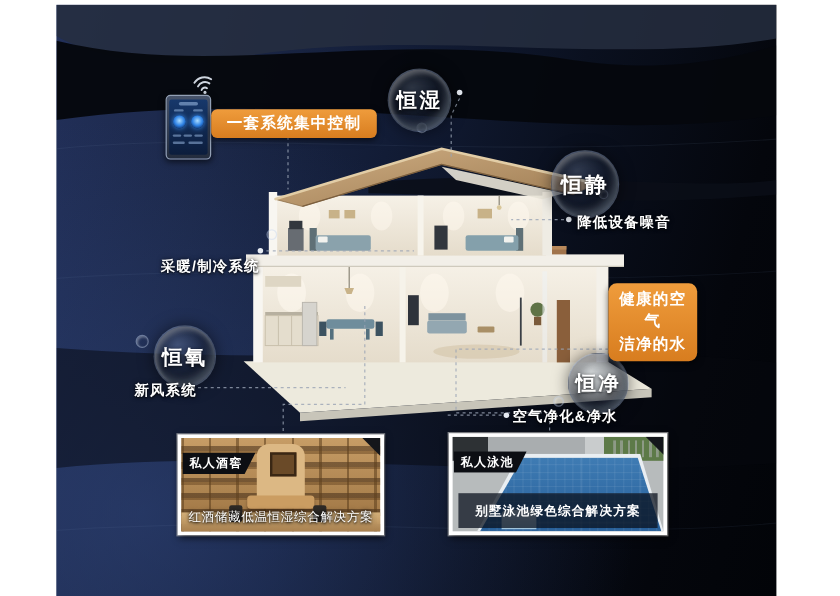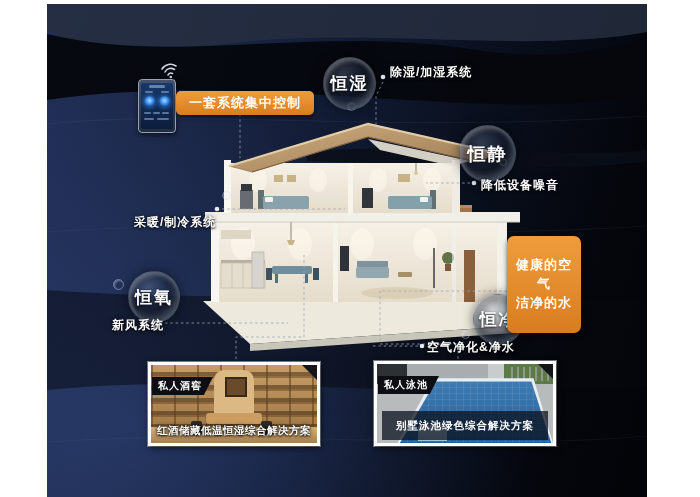--- a/index.html
+++ b/index.html
@@ -263,7 +263,6 @@
     <span>恒净</span>
   </div>
 
-  <div class="abs sys-label" style="left:390px;top:64px;">除湿/加湿系统</div>
   <div class="abs sys-label" style="left:481px;top:177px;">降低设备噪音</div>
   <div class="abs sys-label" style="left:134px;top:202px;margin-top:12px;">采暖/制冷系统</div>
   <div class="abs sys-label" style="left:112px;top:317px;">新风系统</div>

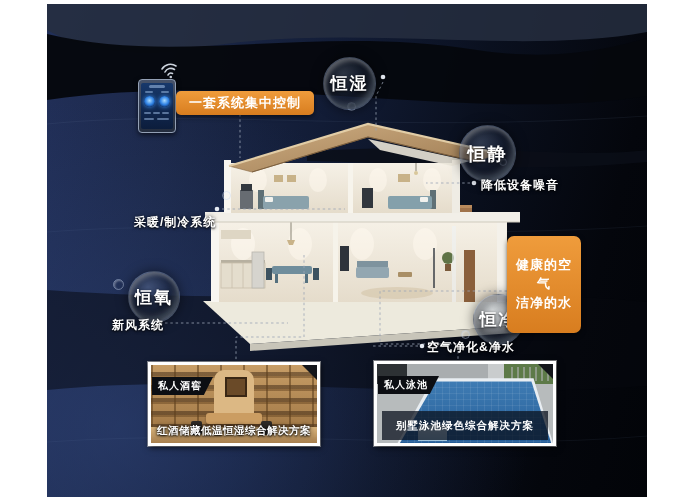--- a/index.html
+++ b/index.html
@@ -24,7 +24,7 @@
         padding:3px 13px;border-radius:5px;white-space:nowrap;z-index:6;letter-spacing:1px;
         box-shadow:0 2px 5px rgba(0,0,0,.55);}
   .highlight-box{background:linear-gradient(#ef9c3c,#d87d1f);color:#fff;font-weight:bold;font-size:13px;
-        text-align:center;line-height:1.45;padding:20px 8px;border-radius:7px;z-index:6;letter-spacing:1px;
+        text-align:center;line-height:1.45;padding:4px 8px;border-radius:7px;z-index:6;letter-spacing:1px;
         box-shadow:0 2px 5px rgba(0,0,0,.55);}
   .ring{border-radius:50%;border:1px solid rgba(200,216,240,.45);z-index:5;
         box-shadow:inset 1px 1px 2px rgba(255,255,255,.35);}

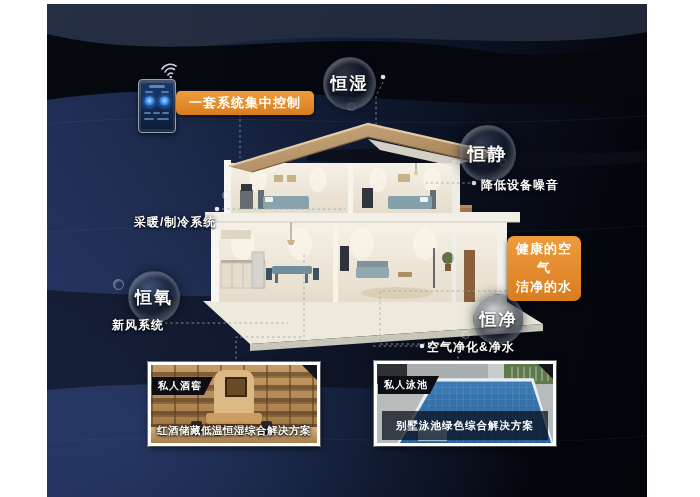--- a/index.html
+++ b/index.html
@@ -35,7 +35,7 @@
         clip-path:polygon(0 0,100% 0,85% 100%,0 100%);}
   .fold{position:absolute;top:0;right:0;width:0;height:0;z-index:3;
         border-top:15px solid #14161b;border-left:15px solid transparent;}
-  .caption{position:absolute;left:0;right:0;text-align:center;color:#fff;font-weight:bold;z-index:3;
+  .caption{position:absolute;left:0;right:0;text-align:center;color:#fff;font-weight:normal;z-index:3;
         font-family:"Liberation Serif",serif;
         text-shadow:0 1px 2px #000, 0 0 4px #000;}
   .caption-band{position:absolute;left:5px;right:5px;bottom:3px;height:29px;z-index:3;

